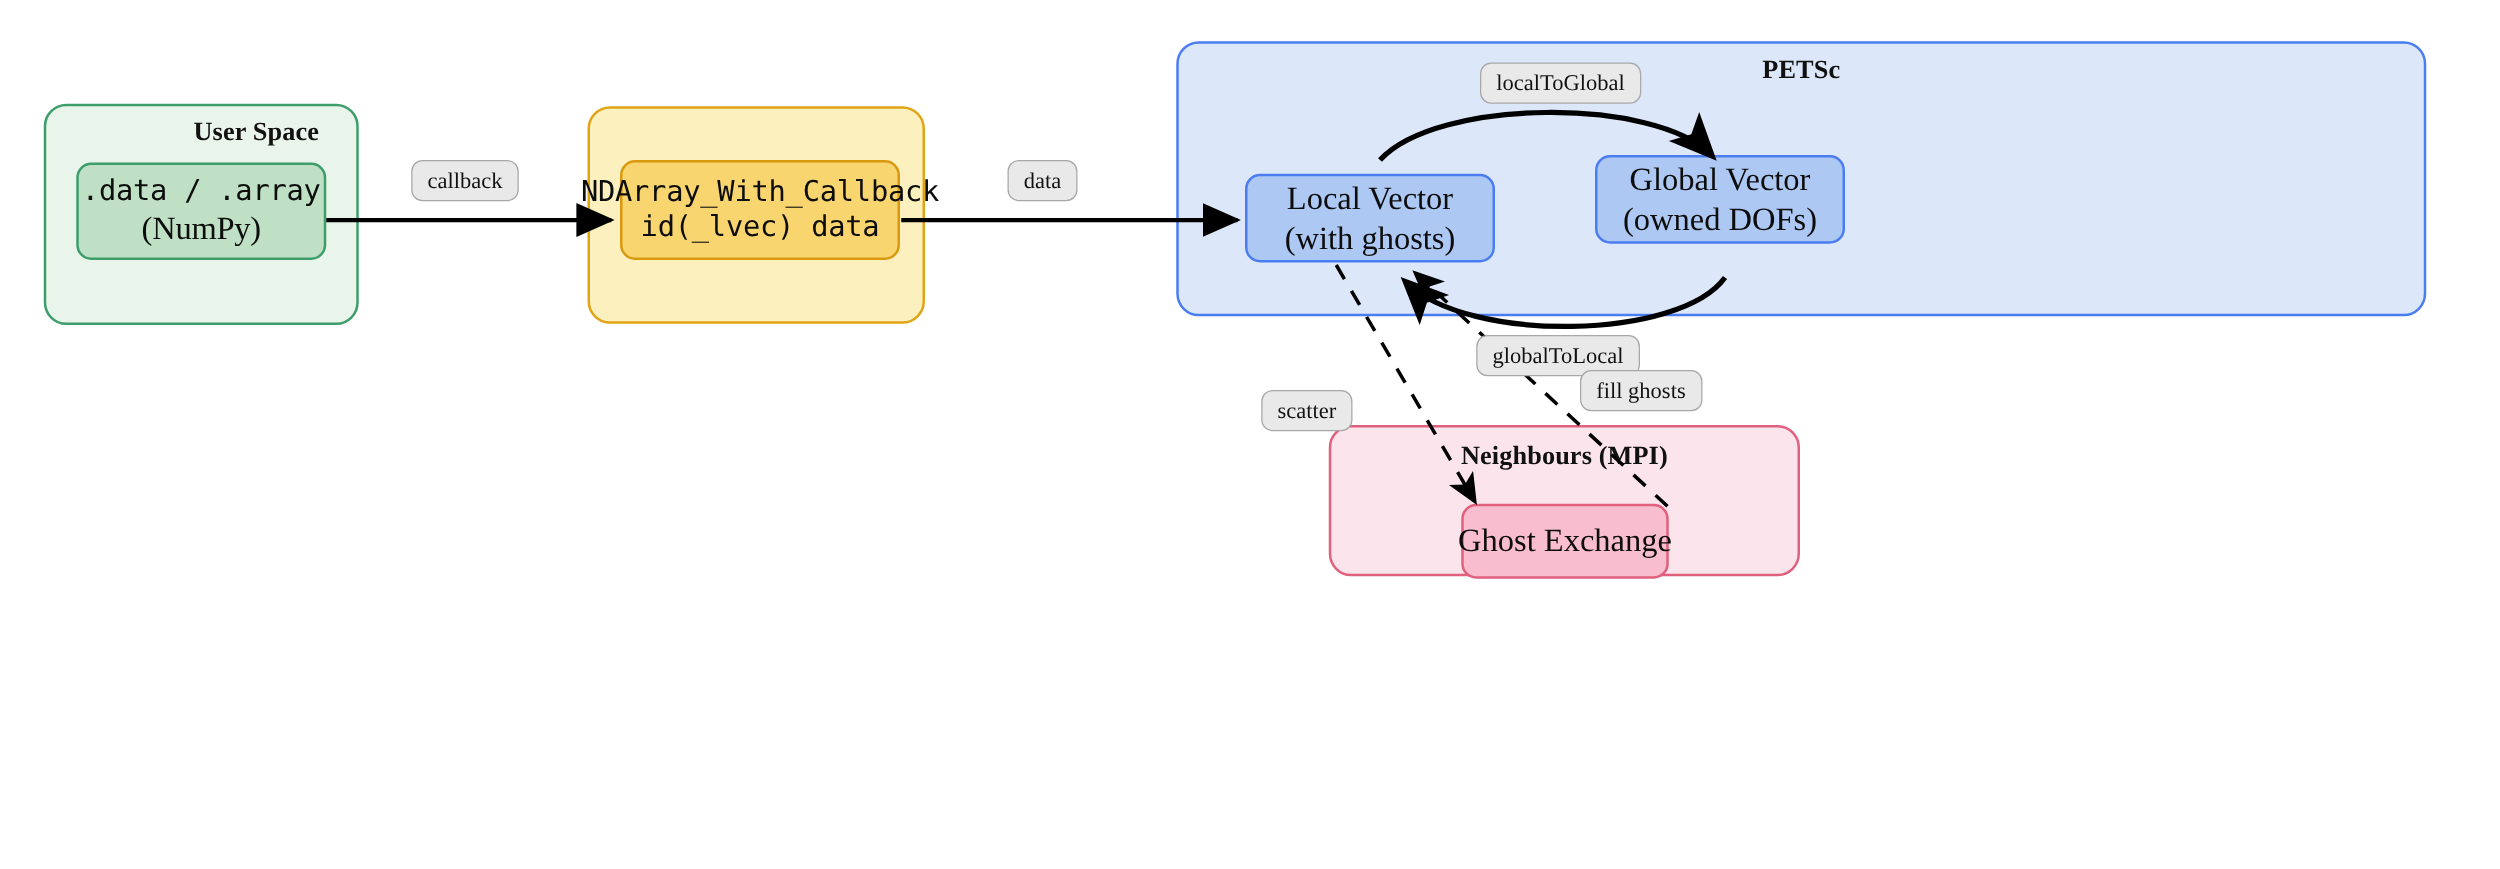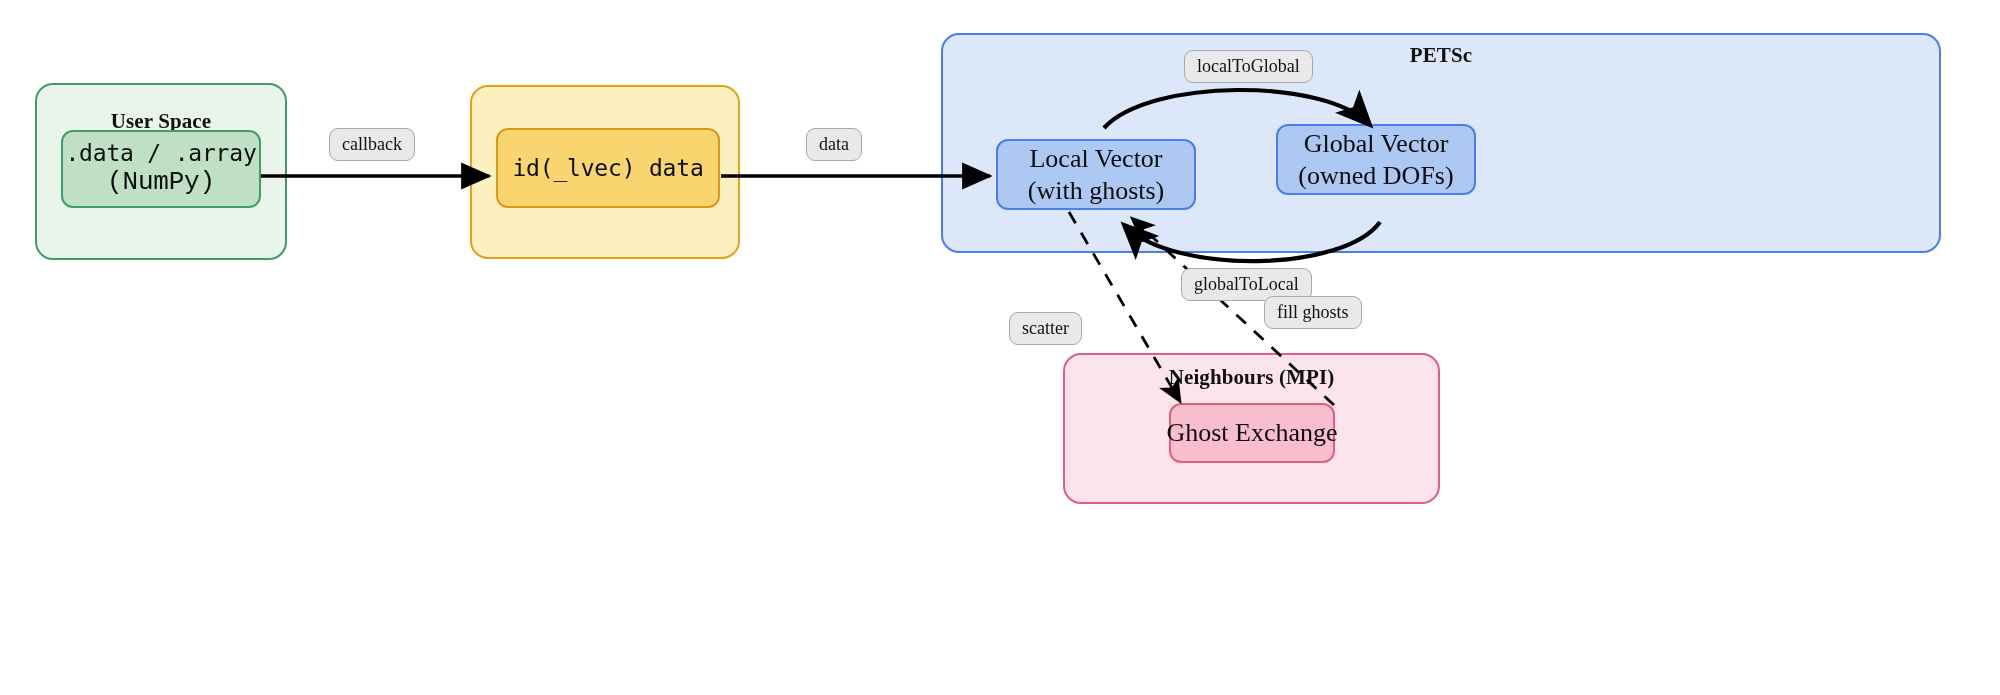--- a/index.html
+++ b/index.html
@@ -75,7 +75,7 @@
     background: #e9f4ea;
     border: 2.5px solid #3e9e6b;
   }
-  #user-space-title { top: 24px; }
+  #user-space-title { top: 8px; margin-left: 44px; }
   #numpy-node {
     left: 61px; top: 130px; width: 200px; height: 78px;
     background: #bfe0c4;

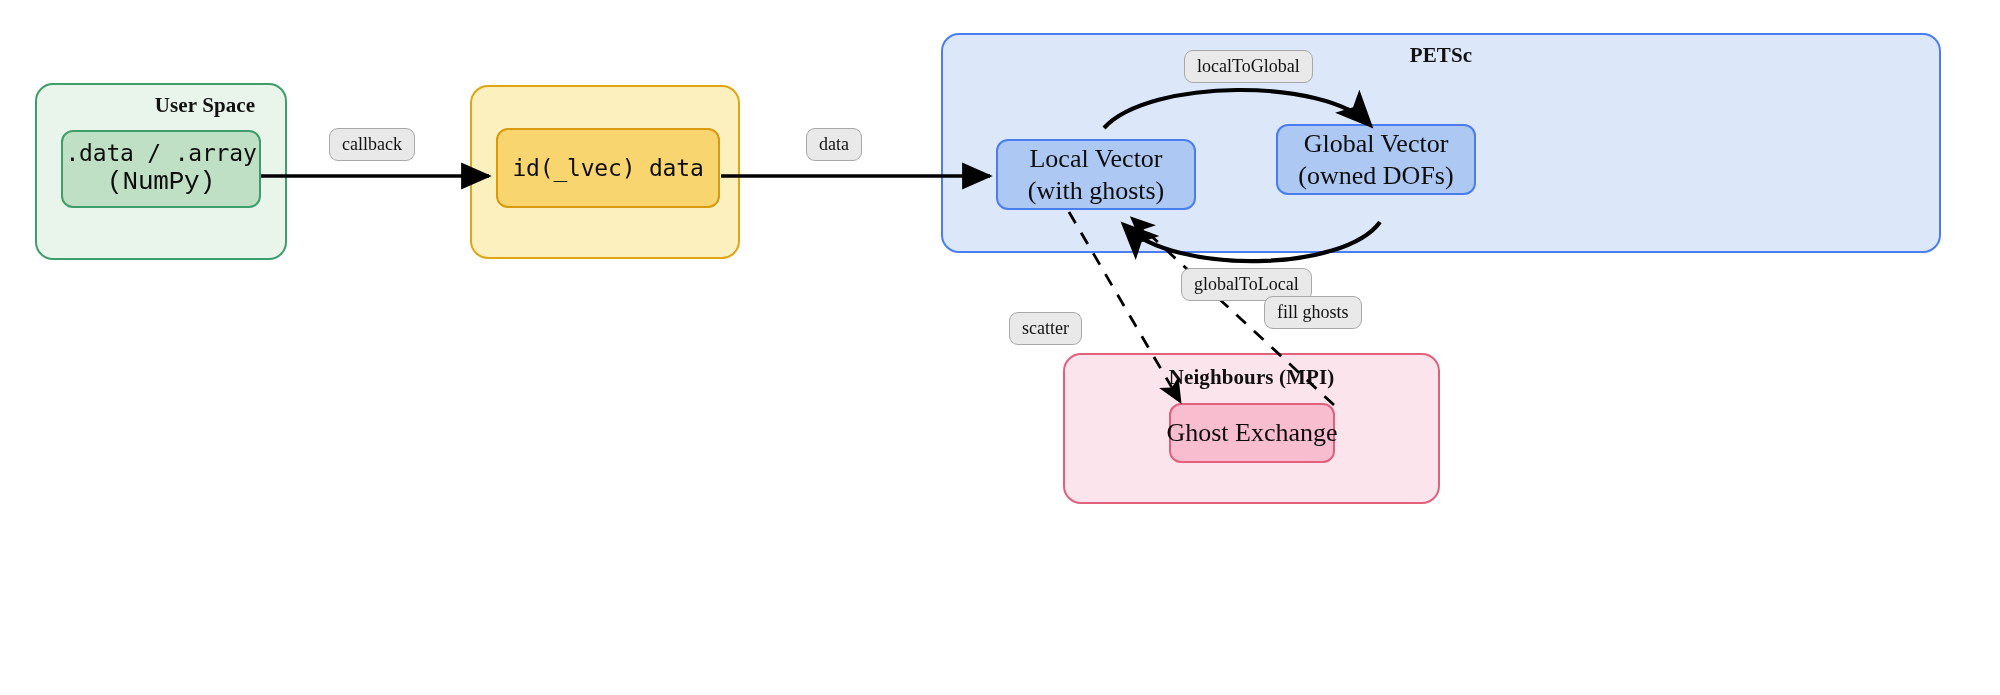--- a/index.html
+++ b/index.html
@@ -188,6 +188,7 @@
 
   <div class="group-box" id="ndarray-group"></div>
   <div class="node-box mono-node" id="ndarray-node">
+    <span class="node-line">NDArray_With_Callback</span>
     <span class="node-line">id(_lvec) data</span>
   </div>
 

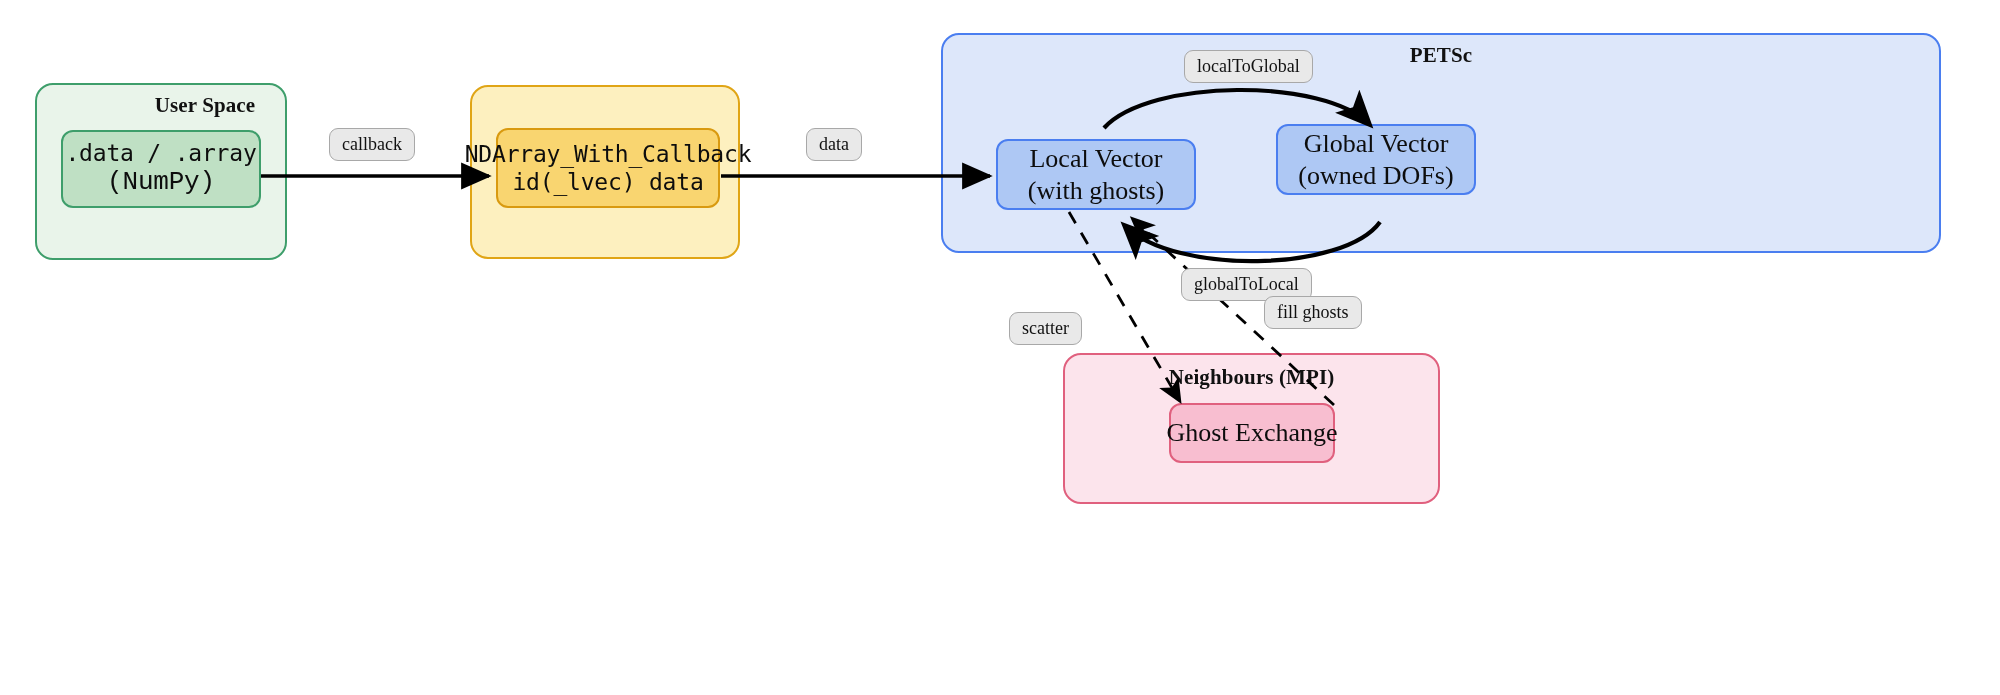--- a/index.html
+++ b/index.html
@@ -183,7 +183,7 @@
   </div>
   <div class="node-box mono-node" id="numpy-node">
     <span class="node-line">.data / .array</span>
-    <span class="node-line" style="font-family:Liberation Mono, monospace;font-size:26px;">(NumPy)</span>
+    <span class="node-line" style="font-family:Liberation Serif, serif;font-size:26px;">(NumPy)</span>
   </div>
 
   <div class="group-box" id="ndarray-group"></div>

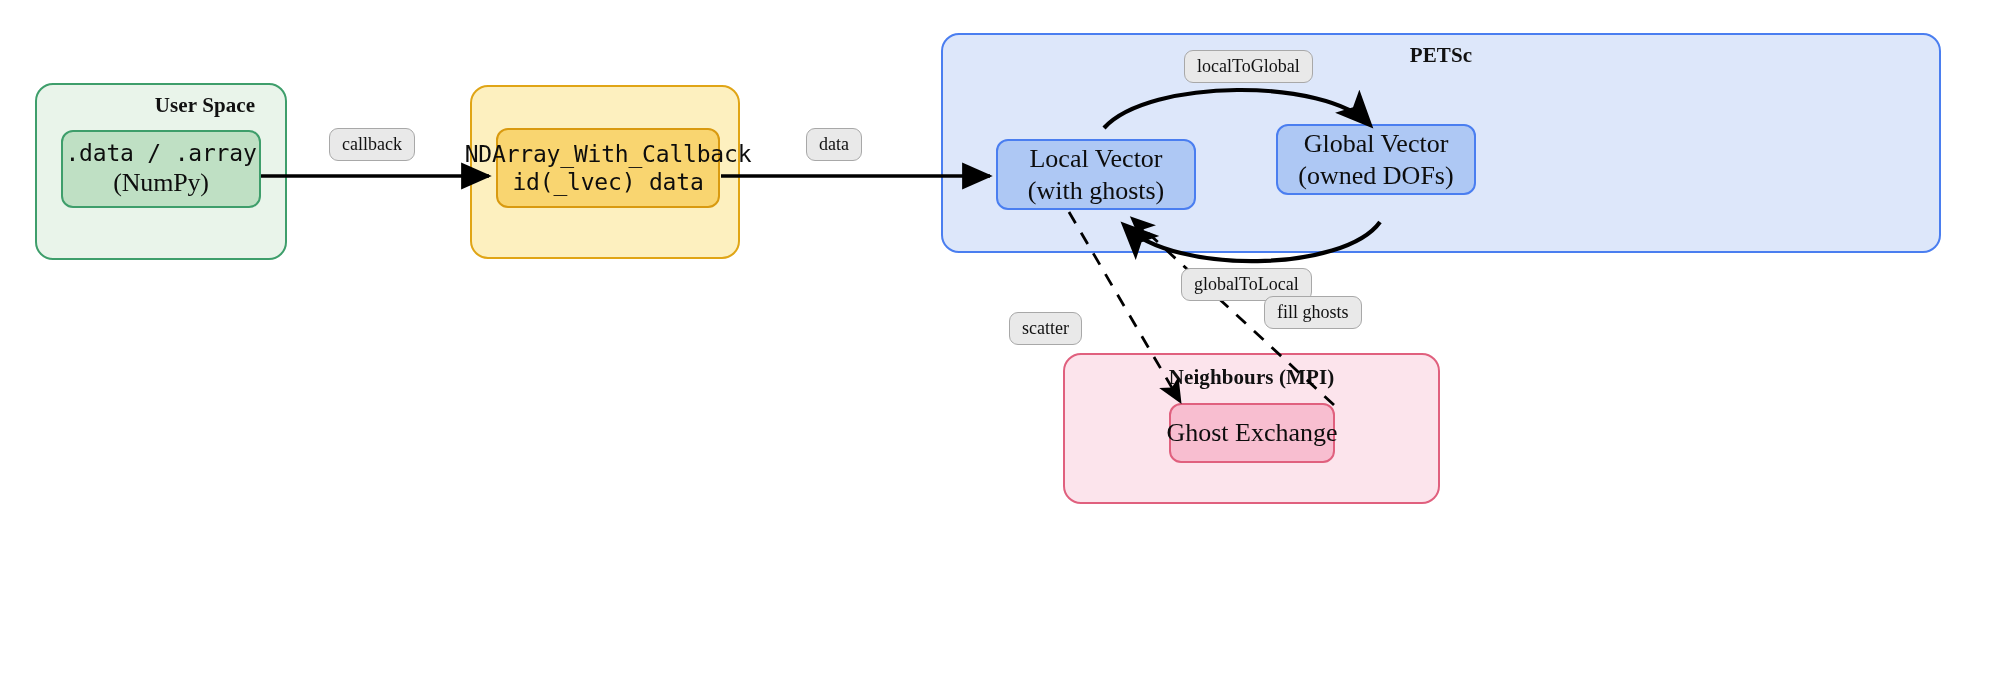--- a/index.html
+++ b/index.html
@@ -114,7 +114,7 @@
 
   
   #mpi-group {
-    left: 1063px; top: 353px; width: 377px; height: 151px;
+    left: 1063px; top: 340px; width: 377px; height: 121px;
     background: #fce4ec;
     border: 2.5px solid #e0607e;
   }

